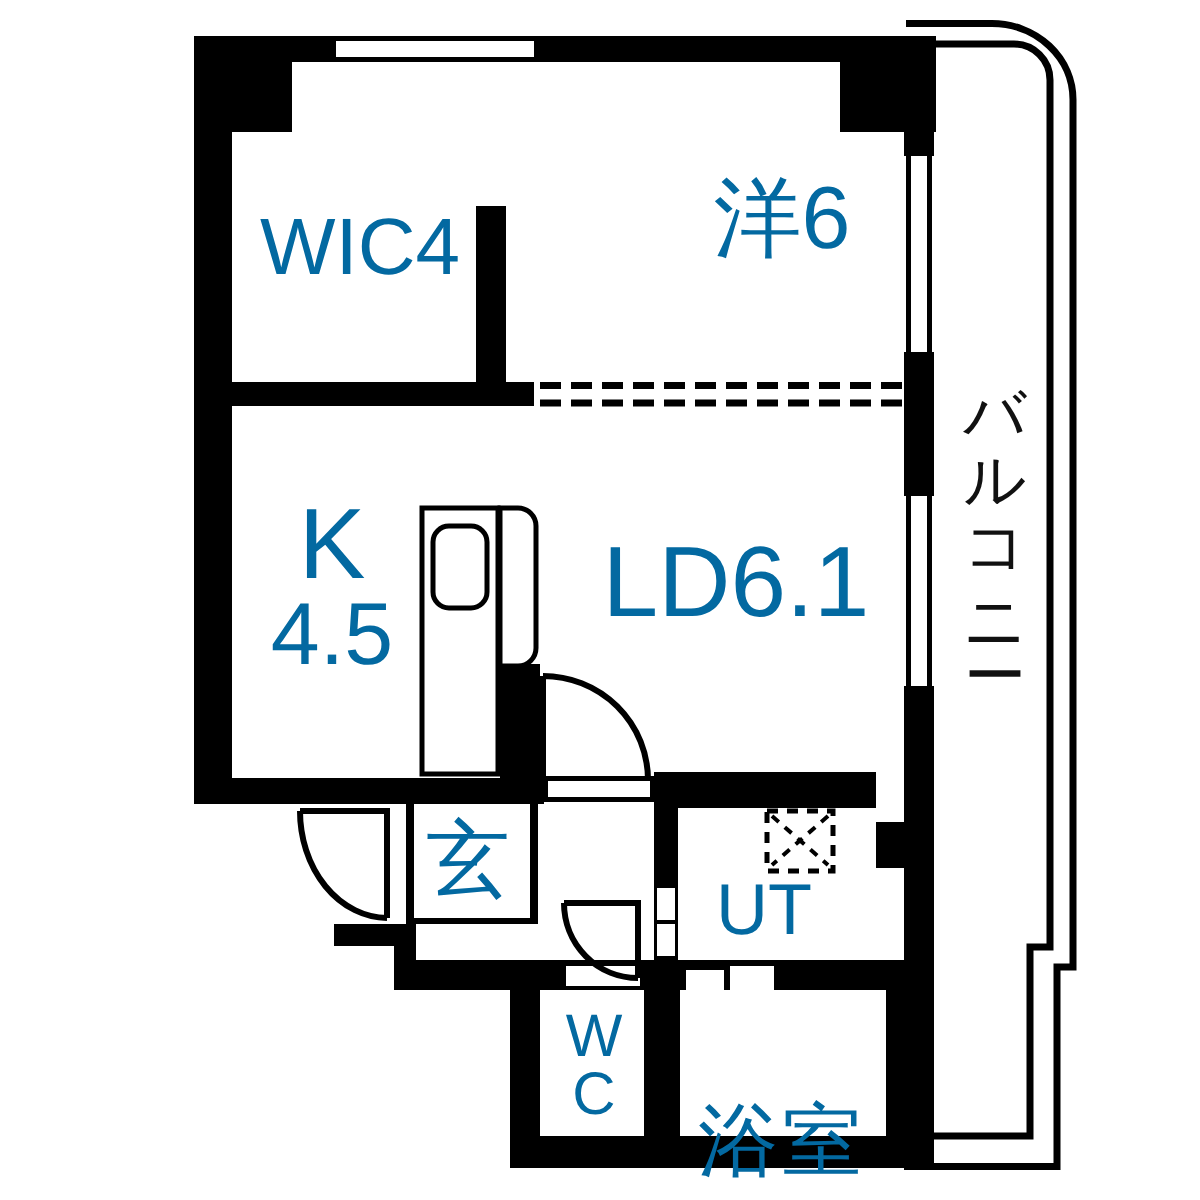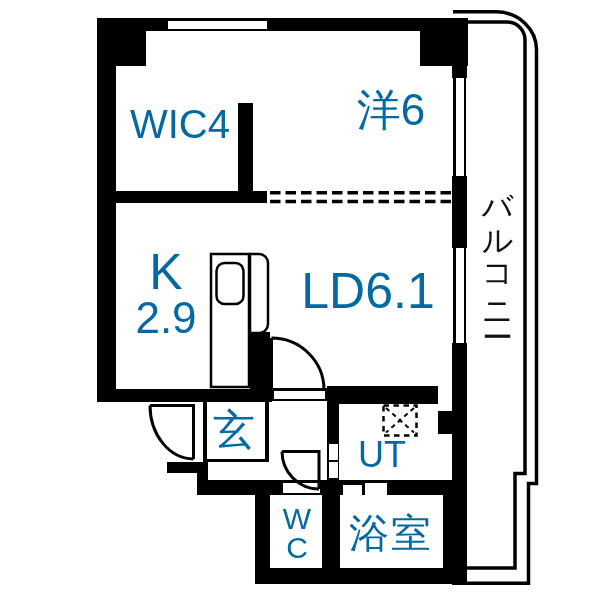--- a/index.html
+++ b/index.html
@@ -131,7 +131,7 @@
   <div class="lbl lbl-yo" style="left:347px;top:110px;margin-left:44px;">洋6</div>
   <div class="lbl lbl-ld" style="left:368px;top:291px;text-align:center;">LD6.1</div>
   <div class="lbl lbl-k" style="left:166px;top:272px;">K</div>
-  <div class="lbl lbl-k45" style="left:166px;top:318px;">2.9</div>
+  <div class="lbl lbl-k45" style="left:166px;top:318px;">4.5</div>
   <div class="lbl lbl-gen" style="left:234px;top:430px;">玄</div>
   <div class="lbl lbl-ut" style="left:382px;top:455px;">UT</div>
   <div class="lbl lbl-wc" style="left:297px;top:533px;"><span>W</span><br><span>C</span></div>

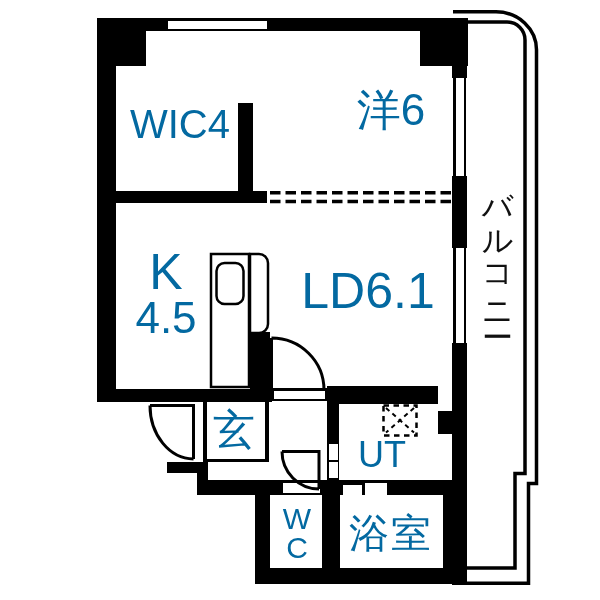--- a/index.html
+++ b/index.html
@@ -21,7 +21,7 @@
   .lbl-gen{font-size:42px;}
   .lbl-ut{font-size:36px;}
   .lbl-wc{font-size:30px;line-height:29px;text-align:center;}
-  .lbl-bath{font-size:40px;letter-spacing:2px;}
+  .lbl-bath{font-size:40px;letter-spacing:2px;margin-top:38px;}
   .lbl-balcony{
     position:absolute;writing-mode:vertical-rl;text-orientation:mixed;
     font-size:31px;letter-spacing:2px;color:#111;

